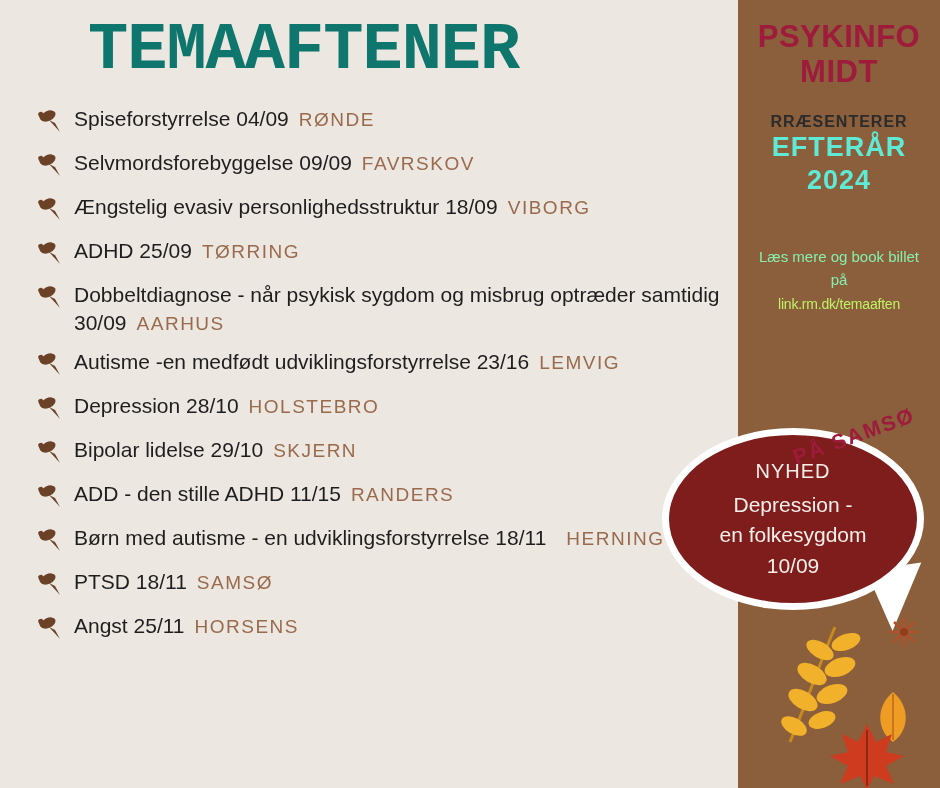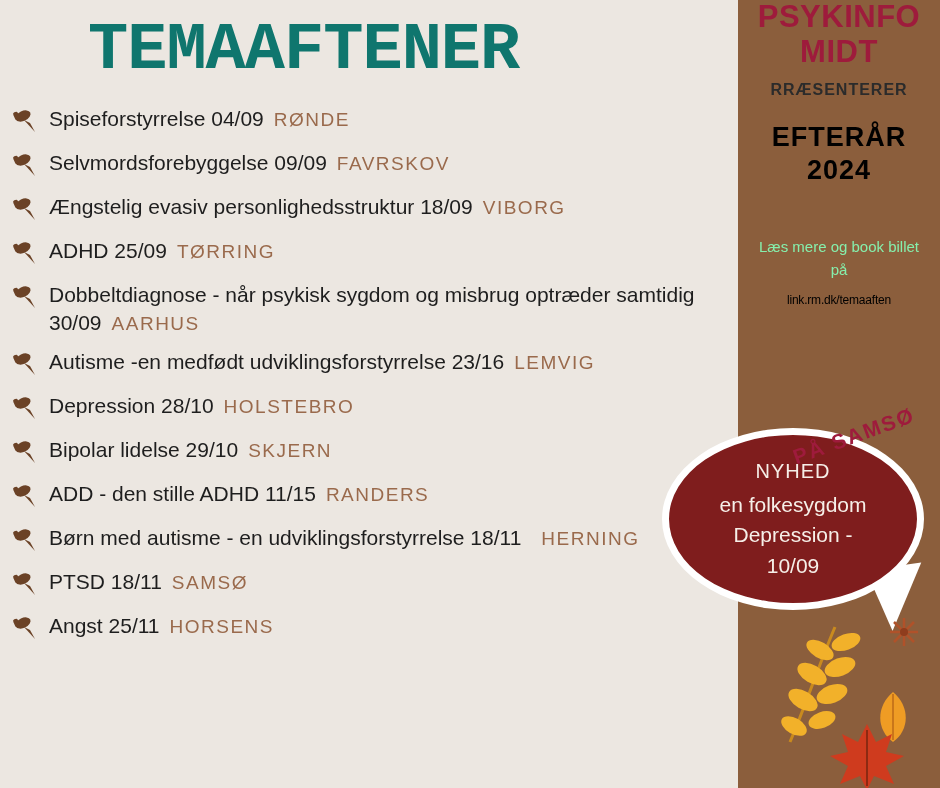--- a/index.html
+++ b/index.html
@@ -38,6 +38,7 @@
     text-align: center;
   }
   .psykinfo {
+    margin-top: 20px;
     font-size: 31px;
     font-weight: bold;
     line-height: 1.12;

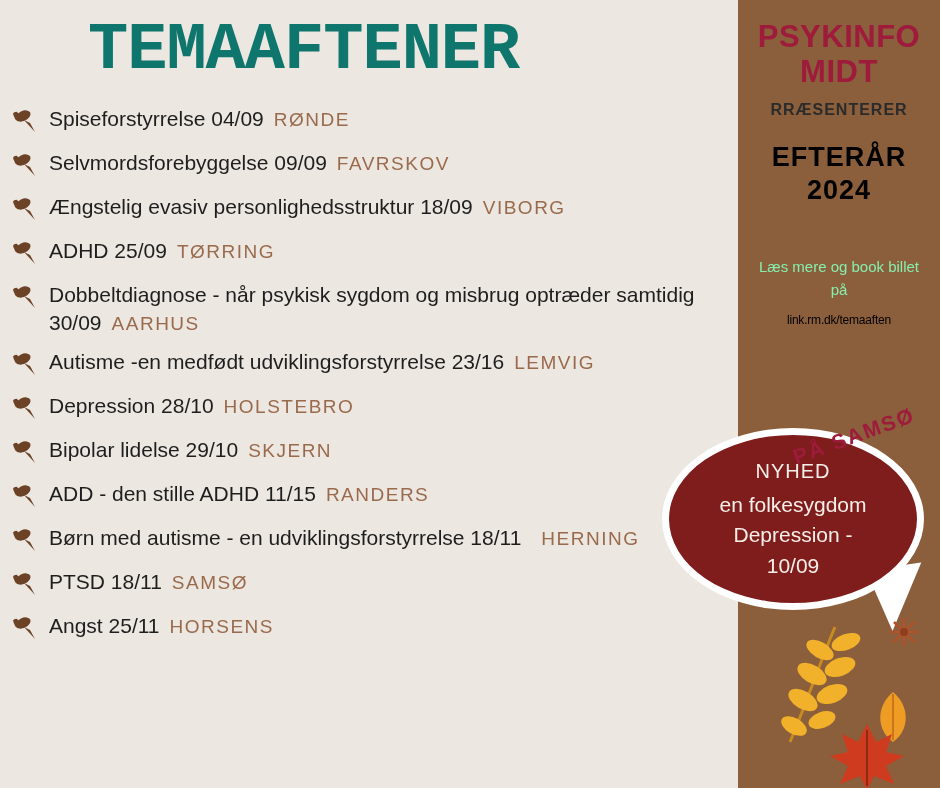--- a/index.html
+++ b/index.html
@@ -91,7 +91,7 @@
   .list {
     position: absolute;
     top: 105px;
-    left: 7px;
+    left: 32px;
     width: 720px;
   }
   .item {

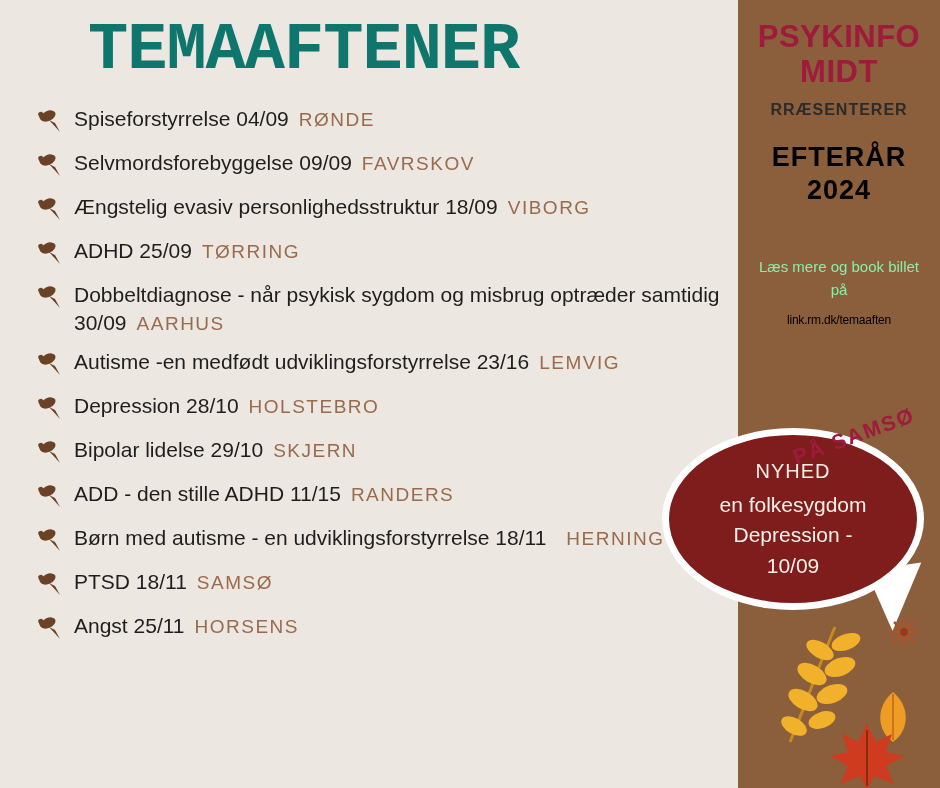--- a/index.html
+++ b/index.html
@@ -47,7 +47,7 @@
     font-family: "Liberation Sans", sans-serif;
   }
   .praesenterer {
-    margin-top: 12px;
+    margin-top: 24px;
     font-size: 16px;
     font-weight: bold;
     letter-spacing: 1px;

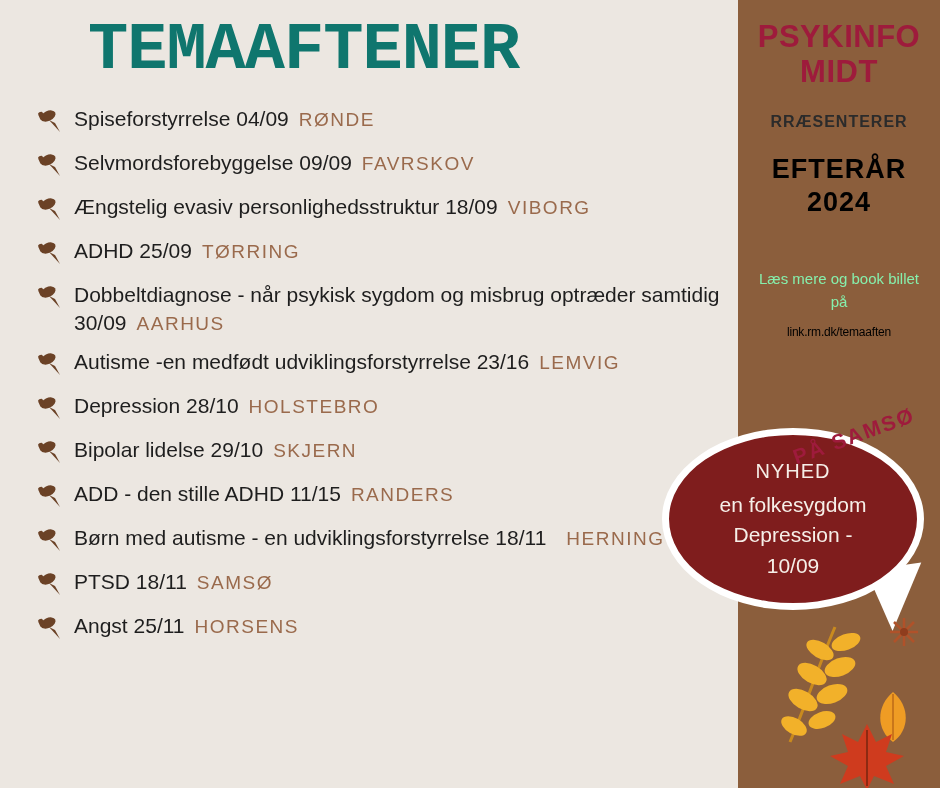--- a/index.html
+++ b/index.html
@@ -54,12 +54,11 @@
     color: #2b2b2b;
   }
   .efteraar {
-    margin-top: 22px;
     font-size: 27px;
     font-weight: bold;
     line-height: 1.2;
     letter-spacing: 1px;
-    color: #000000;
+    color: #5eead4;
   }
   .booktext {
     margin-top: 50px;

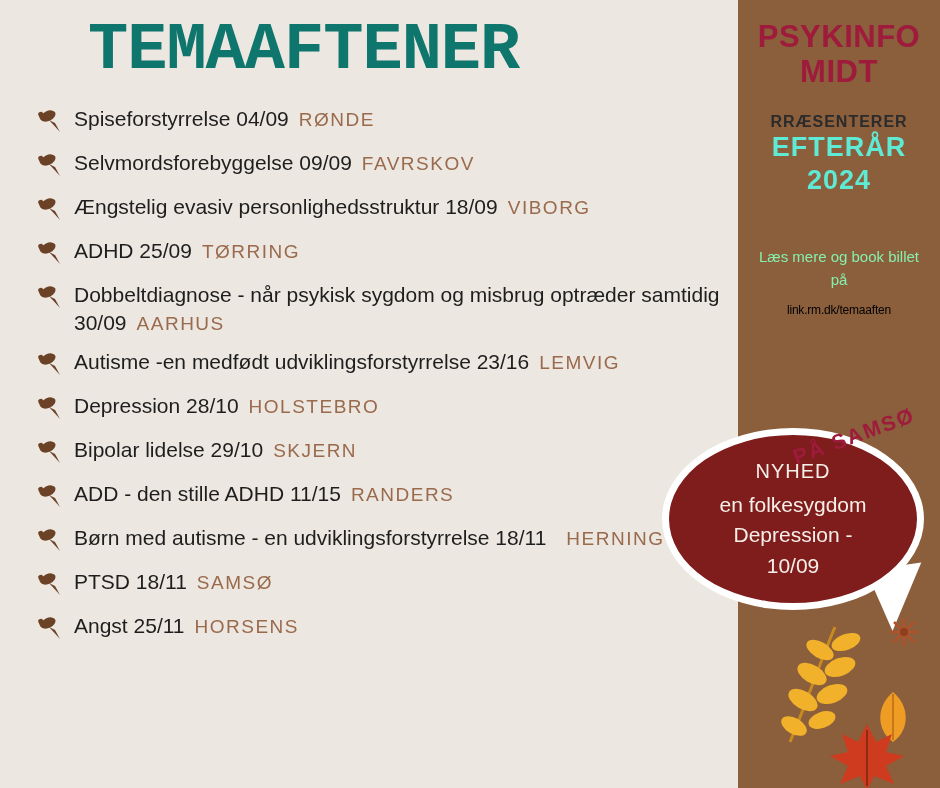--- a/index.html
+++ b/index.html
@@ -68,9 +68,9 @@
     padding: 0 12px;
   }
   .booklink {
-    margin-top: 12px;
-    font-size: 12px;
-    color: #000000;
+    margin-top: 5px;
+    font-size: 14px;
+    color: #bef264;
     letter-spacing: -0.2px;
   }
 

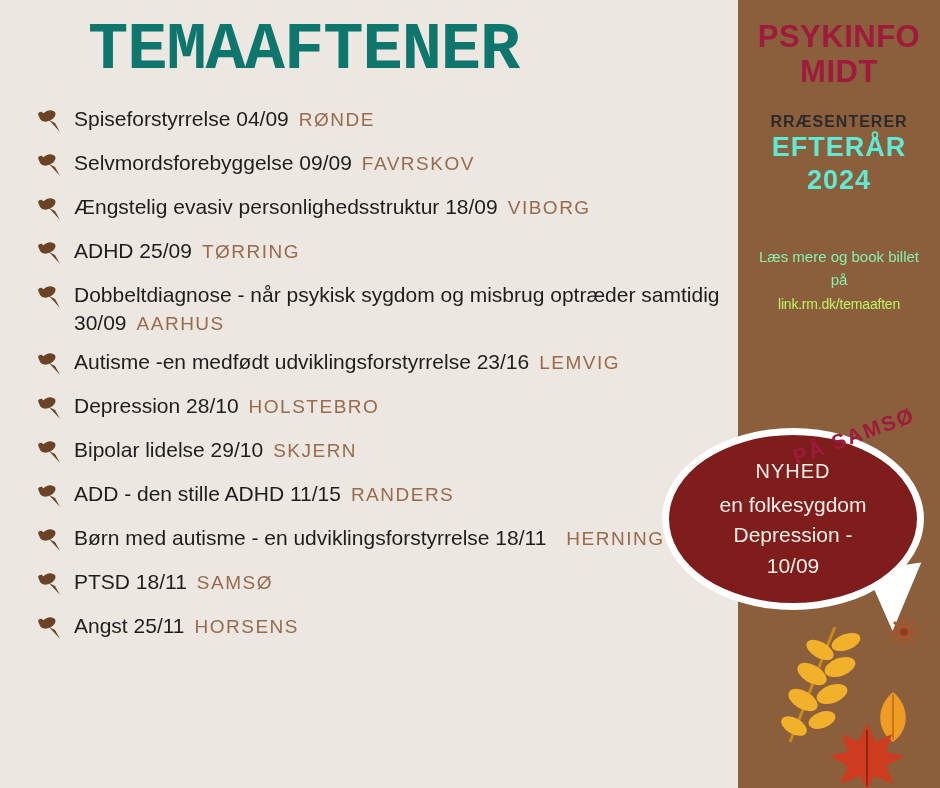--- a/index.html
+++ b/index.html
@@ -355,8 +355,8 @@
   <div class="bubble">
     <div class="bubble-inner">
       <div class="bubble-new">NYHED</div>
+      <div>Depression -</div>
       <div>en folkesygdom</div>
-      <div>Depression -</div>
       <div>10/09</div>
     </div>
   </div>

